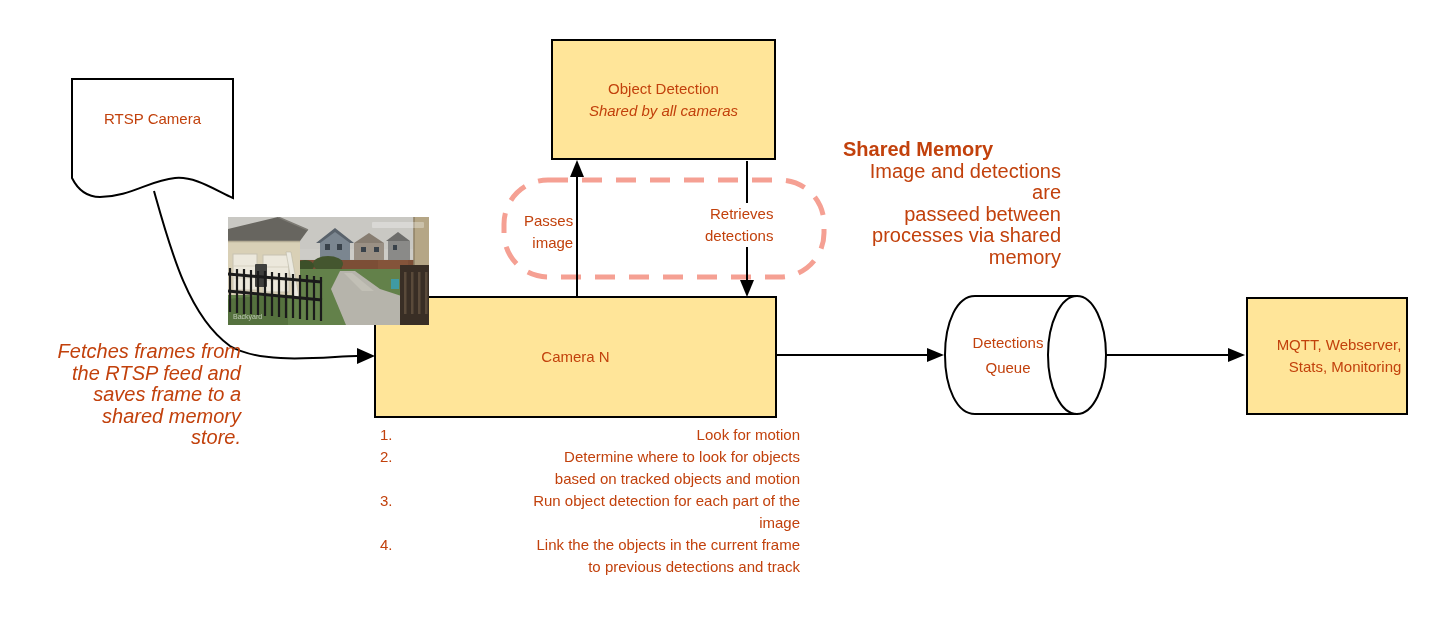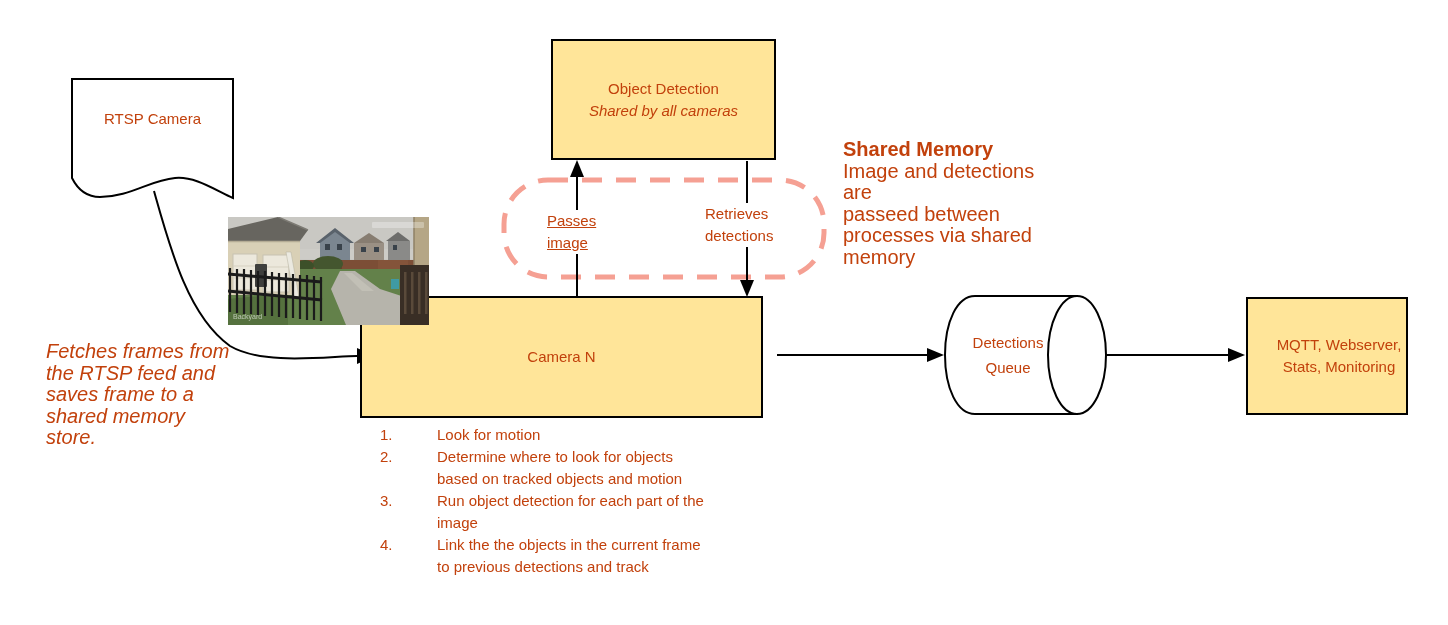--- a/index.html
+++ b/index.html
@@ -10,7 +10,7 @@
         display:flex;flex-direction:column;align-items:center;justify-content:center;
         text-align:center;font-size:15px;line-height:22px;}
   .italic{font-style:italic;}
-  .pre{white-space:pre-line;}
+  .pre{white-space:pre-line;text-align:right;}
   .note{position:absolute;font-size:20px;line-height:21.5px;}
   .arrow-label{position:absolute;font-size:15px;line-height:22px;background:#ffffff;padding:0 2px;}
   .bold{font-weight:bold;}

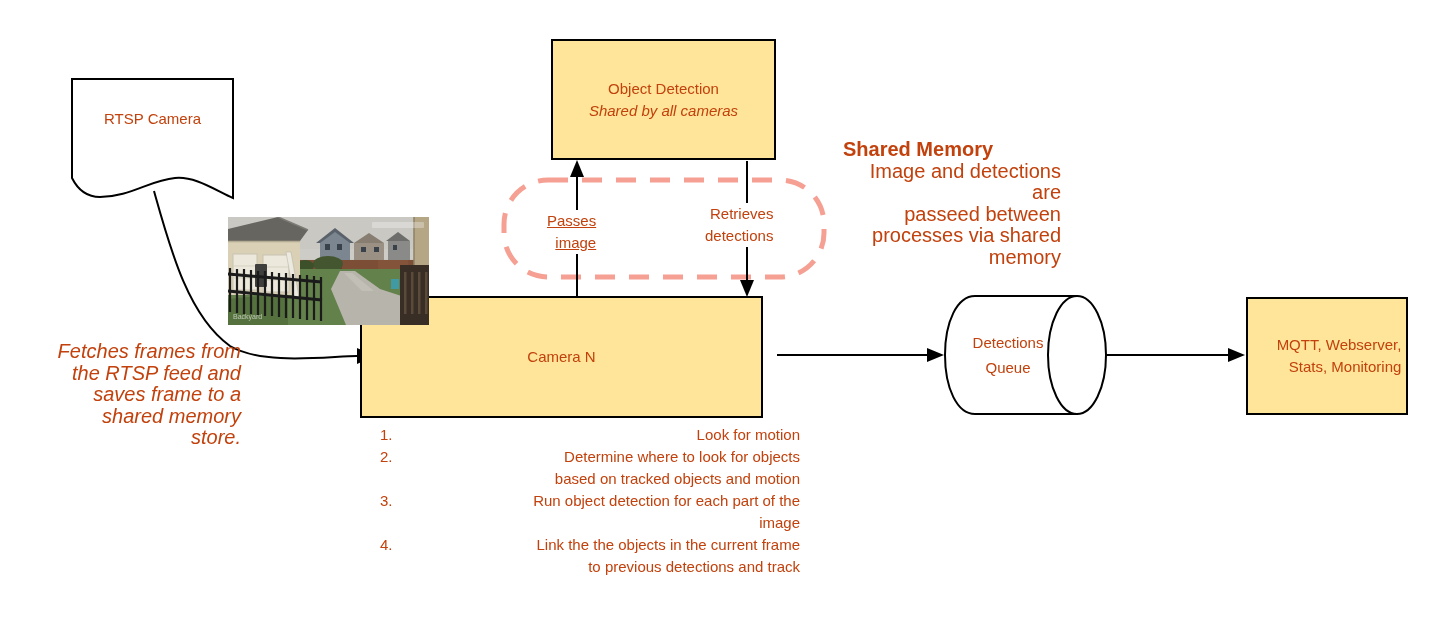--- a/index.html
+++ b/index.html
@@ -19,7 +19,7 @@
   #mqtt-box{left:1246px;top:297px;width:162px;height:118px;padding-left:24px;}
   #rtsp-label{left:85px;top:110px;width:135px;text-align:center;font-size:15px;position:absolute;}
   #fetch-note{left:46px;top:341px;width:195px;font-style:italic;}
-  #passes-label{left:545px;top:210px;text-decoration:underline;}
+  #passes-label{left:522px;top:210px;}
   #retrieves-label{left:703px;top:203px;}
   #sharedmem-note{left:843px;top:139px;width:218px;}
   #queue-label{left:952px;top:330px;width:112px;text-align:center;font-size:15px;line-height:25px;position:absolute;}

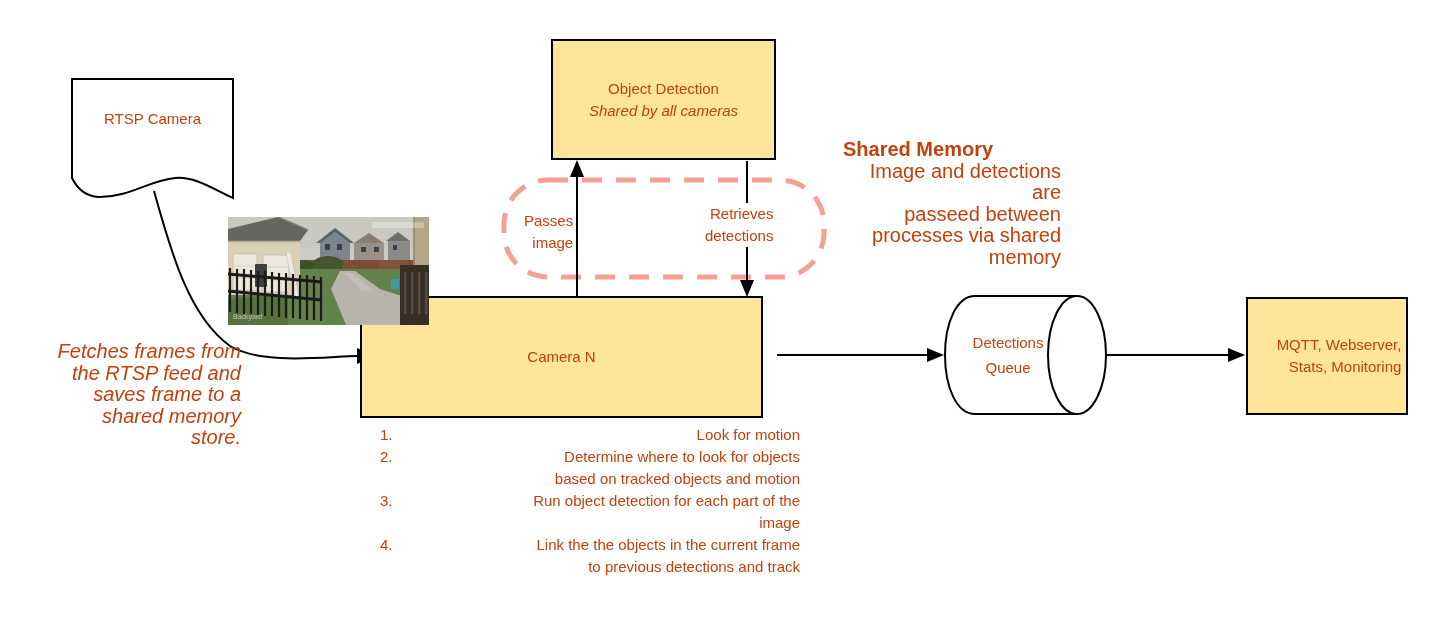--- a/index.html
+++ b/index.html
@@ -15,7 +15,7 @@
   .arrow-label{position:absolute;font-size:15px;line-height:22px;background:#ffffff;padding:0 2px;}
   .bold{font-weight:bold;}
   #od-box{left:551px;top:39px;width:225px;height:121px;}
-  #camera-box{left:360px;top:296px;width:403px;height:122px;}
+  #camera-box{left:374px;top:296px;width:403px;height:122px;}
   #mqtt-box{left:1246px;top:297px;width:162px;height:118px;padding-left:24px;}
   #rtsp-label{left:85px;top:110px;width:135px;text-align:center;font-size:15px;position:absolute;}
   #fetch-note{left:46px;top:341px;width:195px;font-style:italic;}

